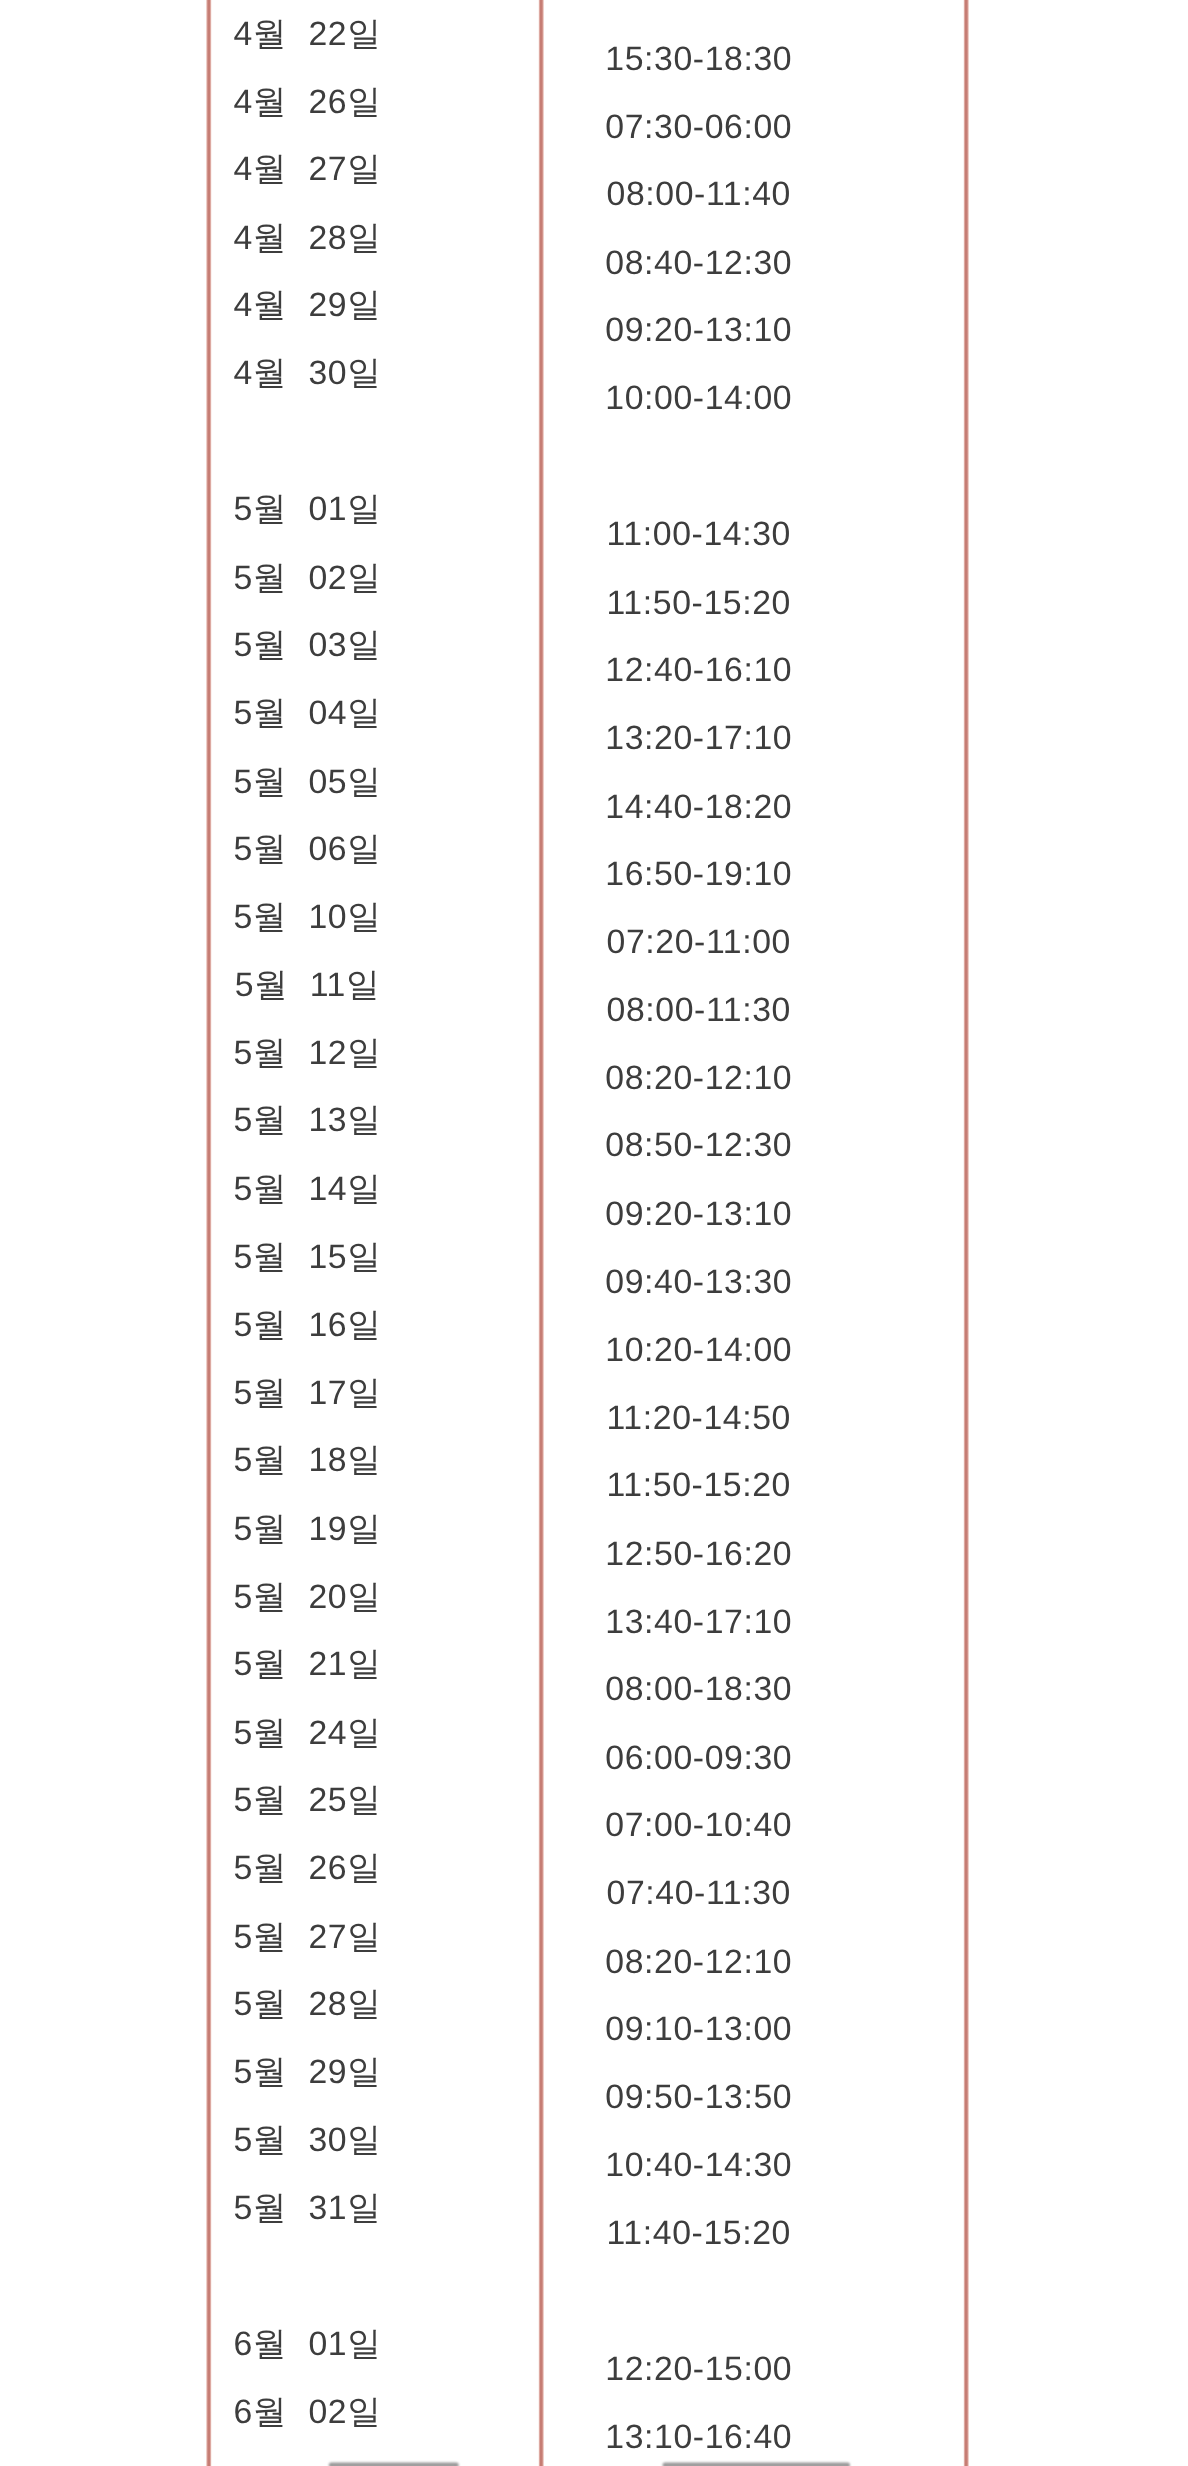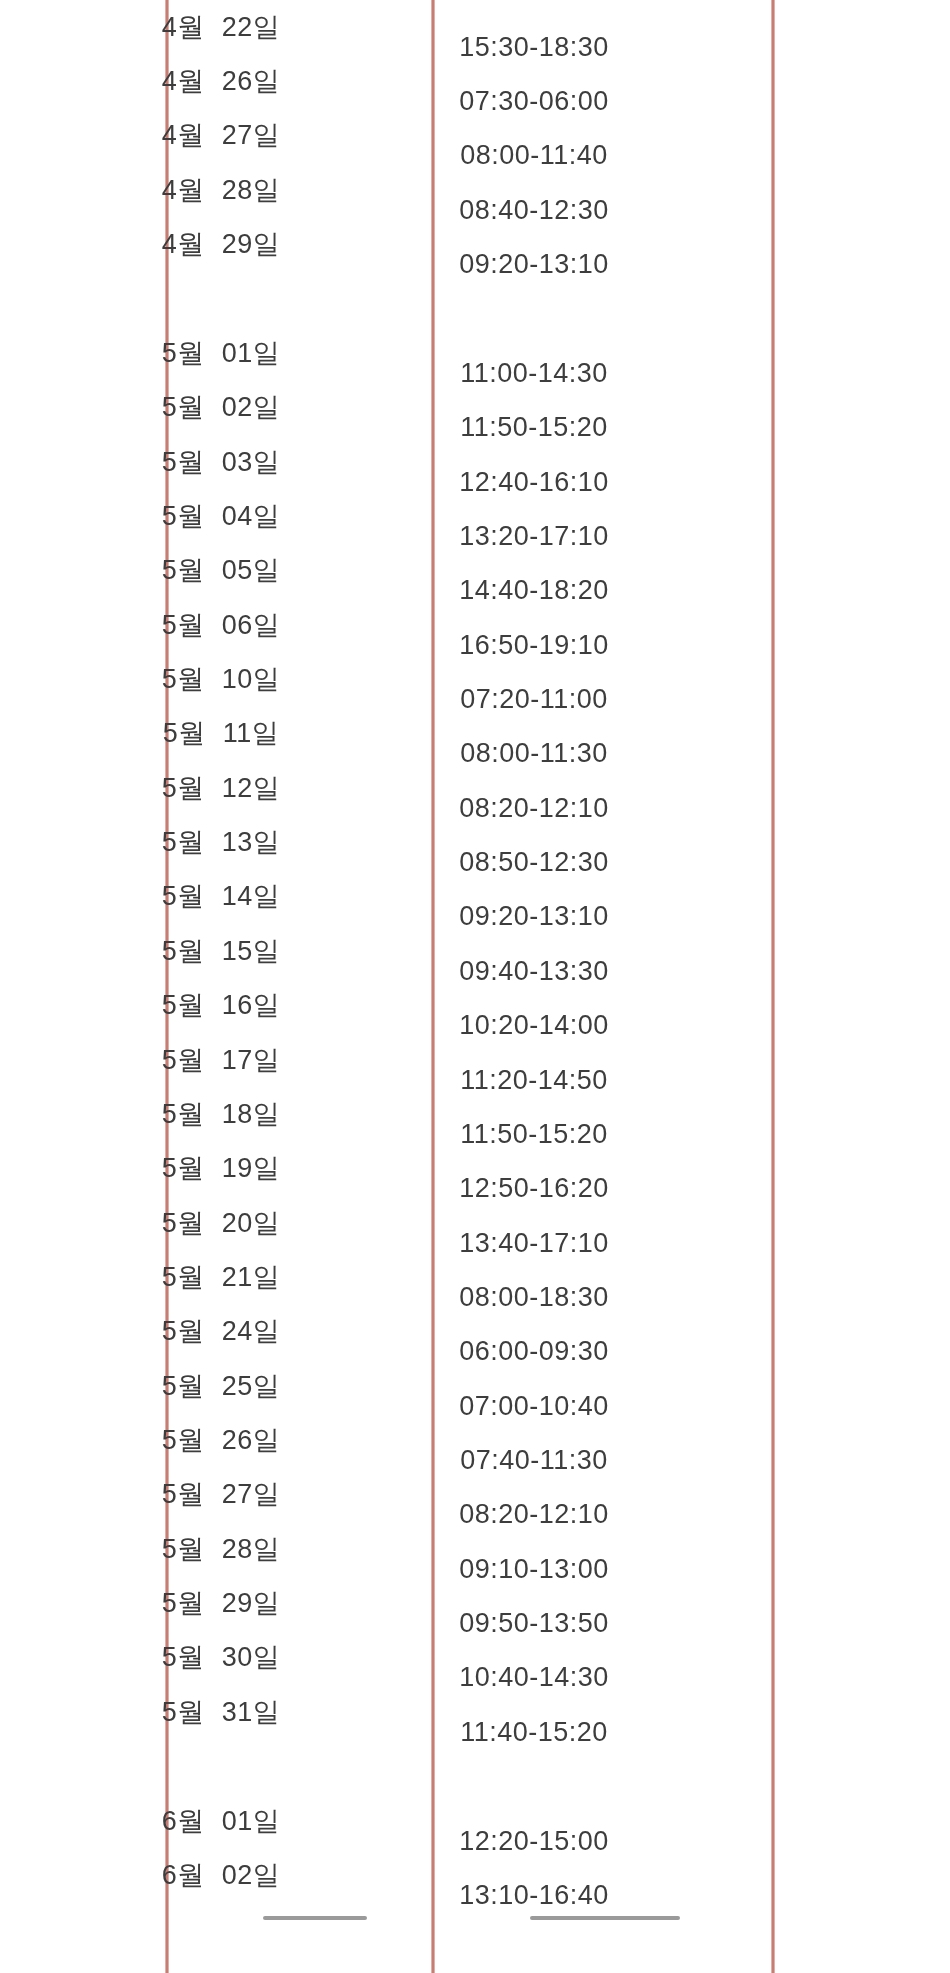--- a/index.html
+++ b/index.html
@@ -23,7 +23,7 @@
     color:#3d3d3d;font-size:27px;line-height:1;
     text-align:center;white-space:nowrap;
   }
-  .date-cell{margin-left:78px;width:286px;word-spacing:9px;letter-spacing:.5px;}
+  .date-cell{margin-left:103px;width:286px;word-spacing:9px;letter-spacing:.5px;}
   .time-cell{width:340px;letter-spacing:.5px;margin-top:40px;}
   .row.spacer{}
   .row.remnant{position:relative;}

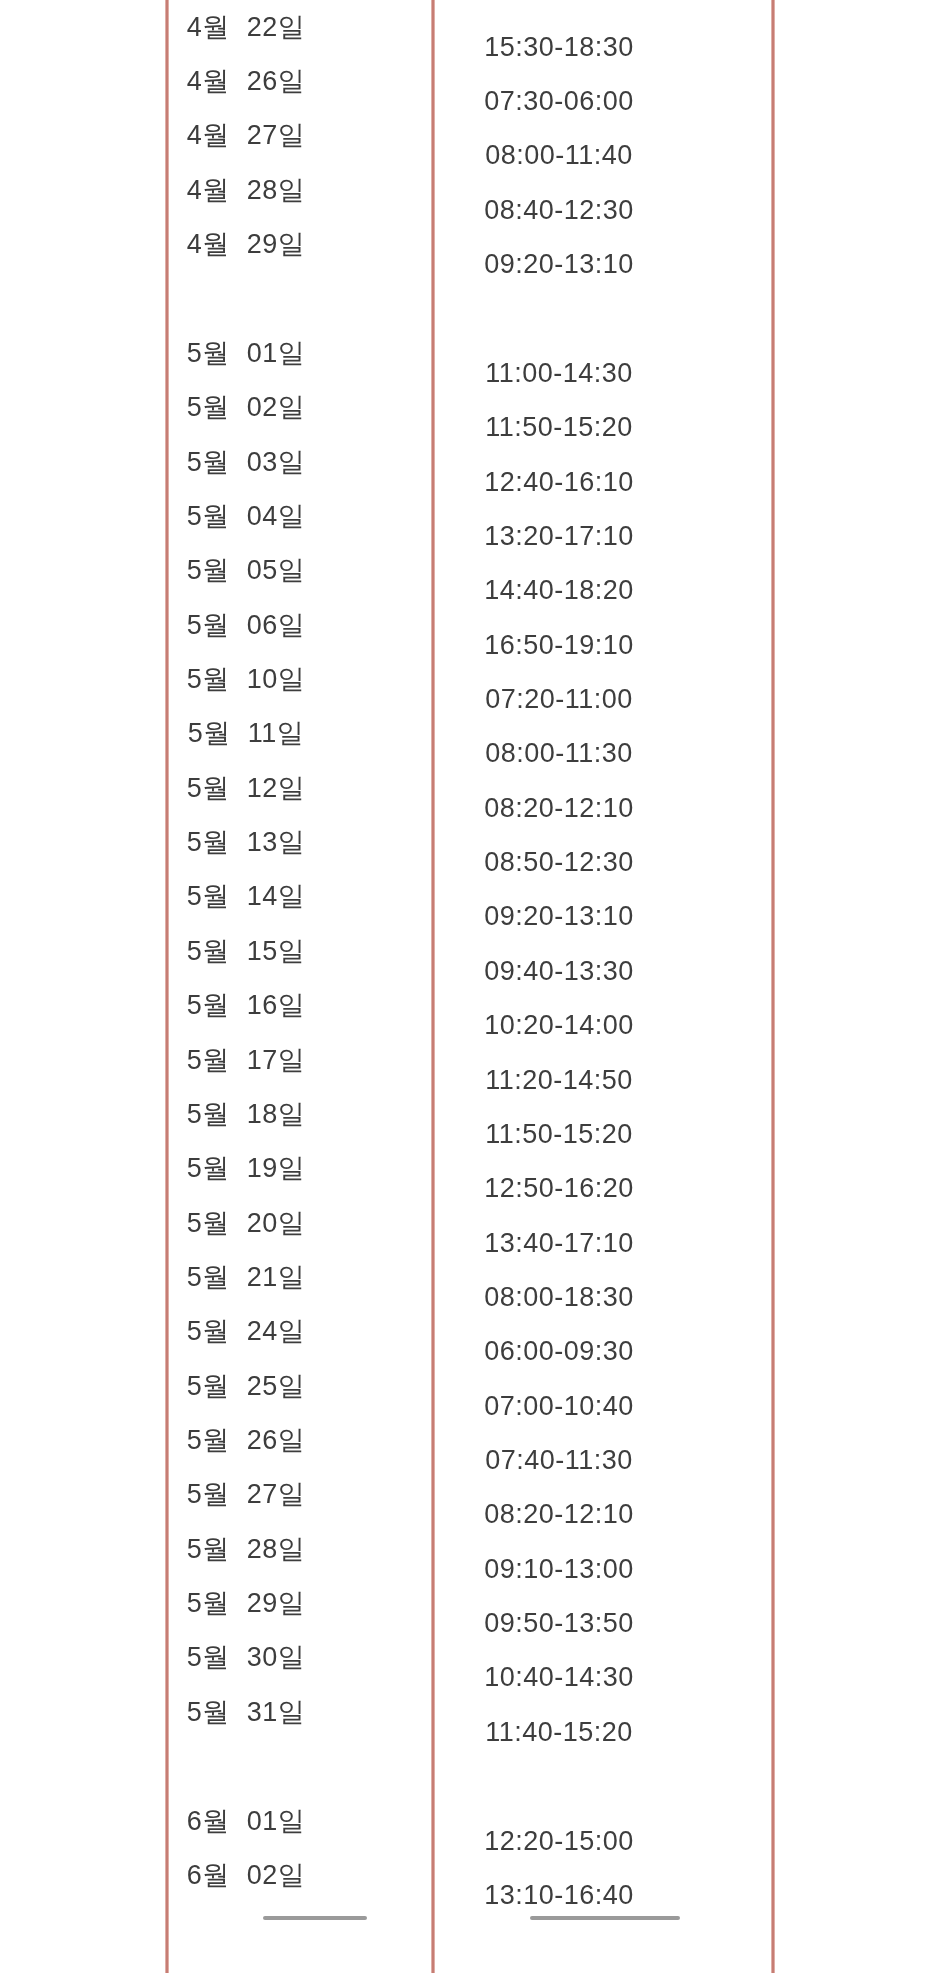--- a/index.html
+++ b/index.html
@@ -61,6 +61,10 @@
       <div class="row">
         <div class="cell date-cell">4월 29일</div>
         <div class="cell time-cell">09:20-13:10</div>
+      </div>
+      <div class="row">
+        <div class="cell date-cell">4월 30일</div>
+        <div class="cell time-cell">10:00-14:00</div>
       </div>
       <div class="row spacer"></div>
       <div class="row">

